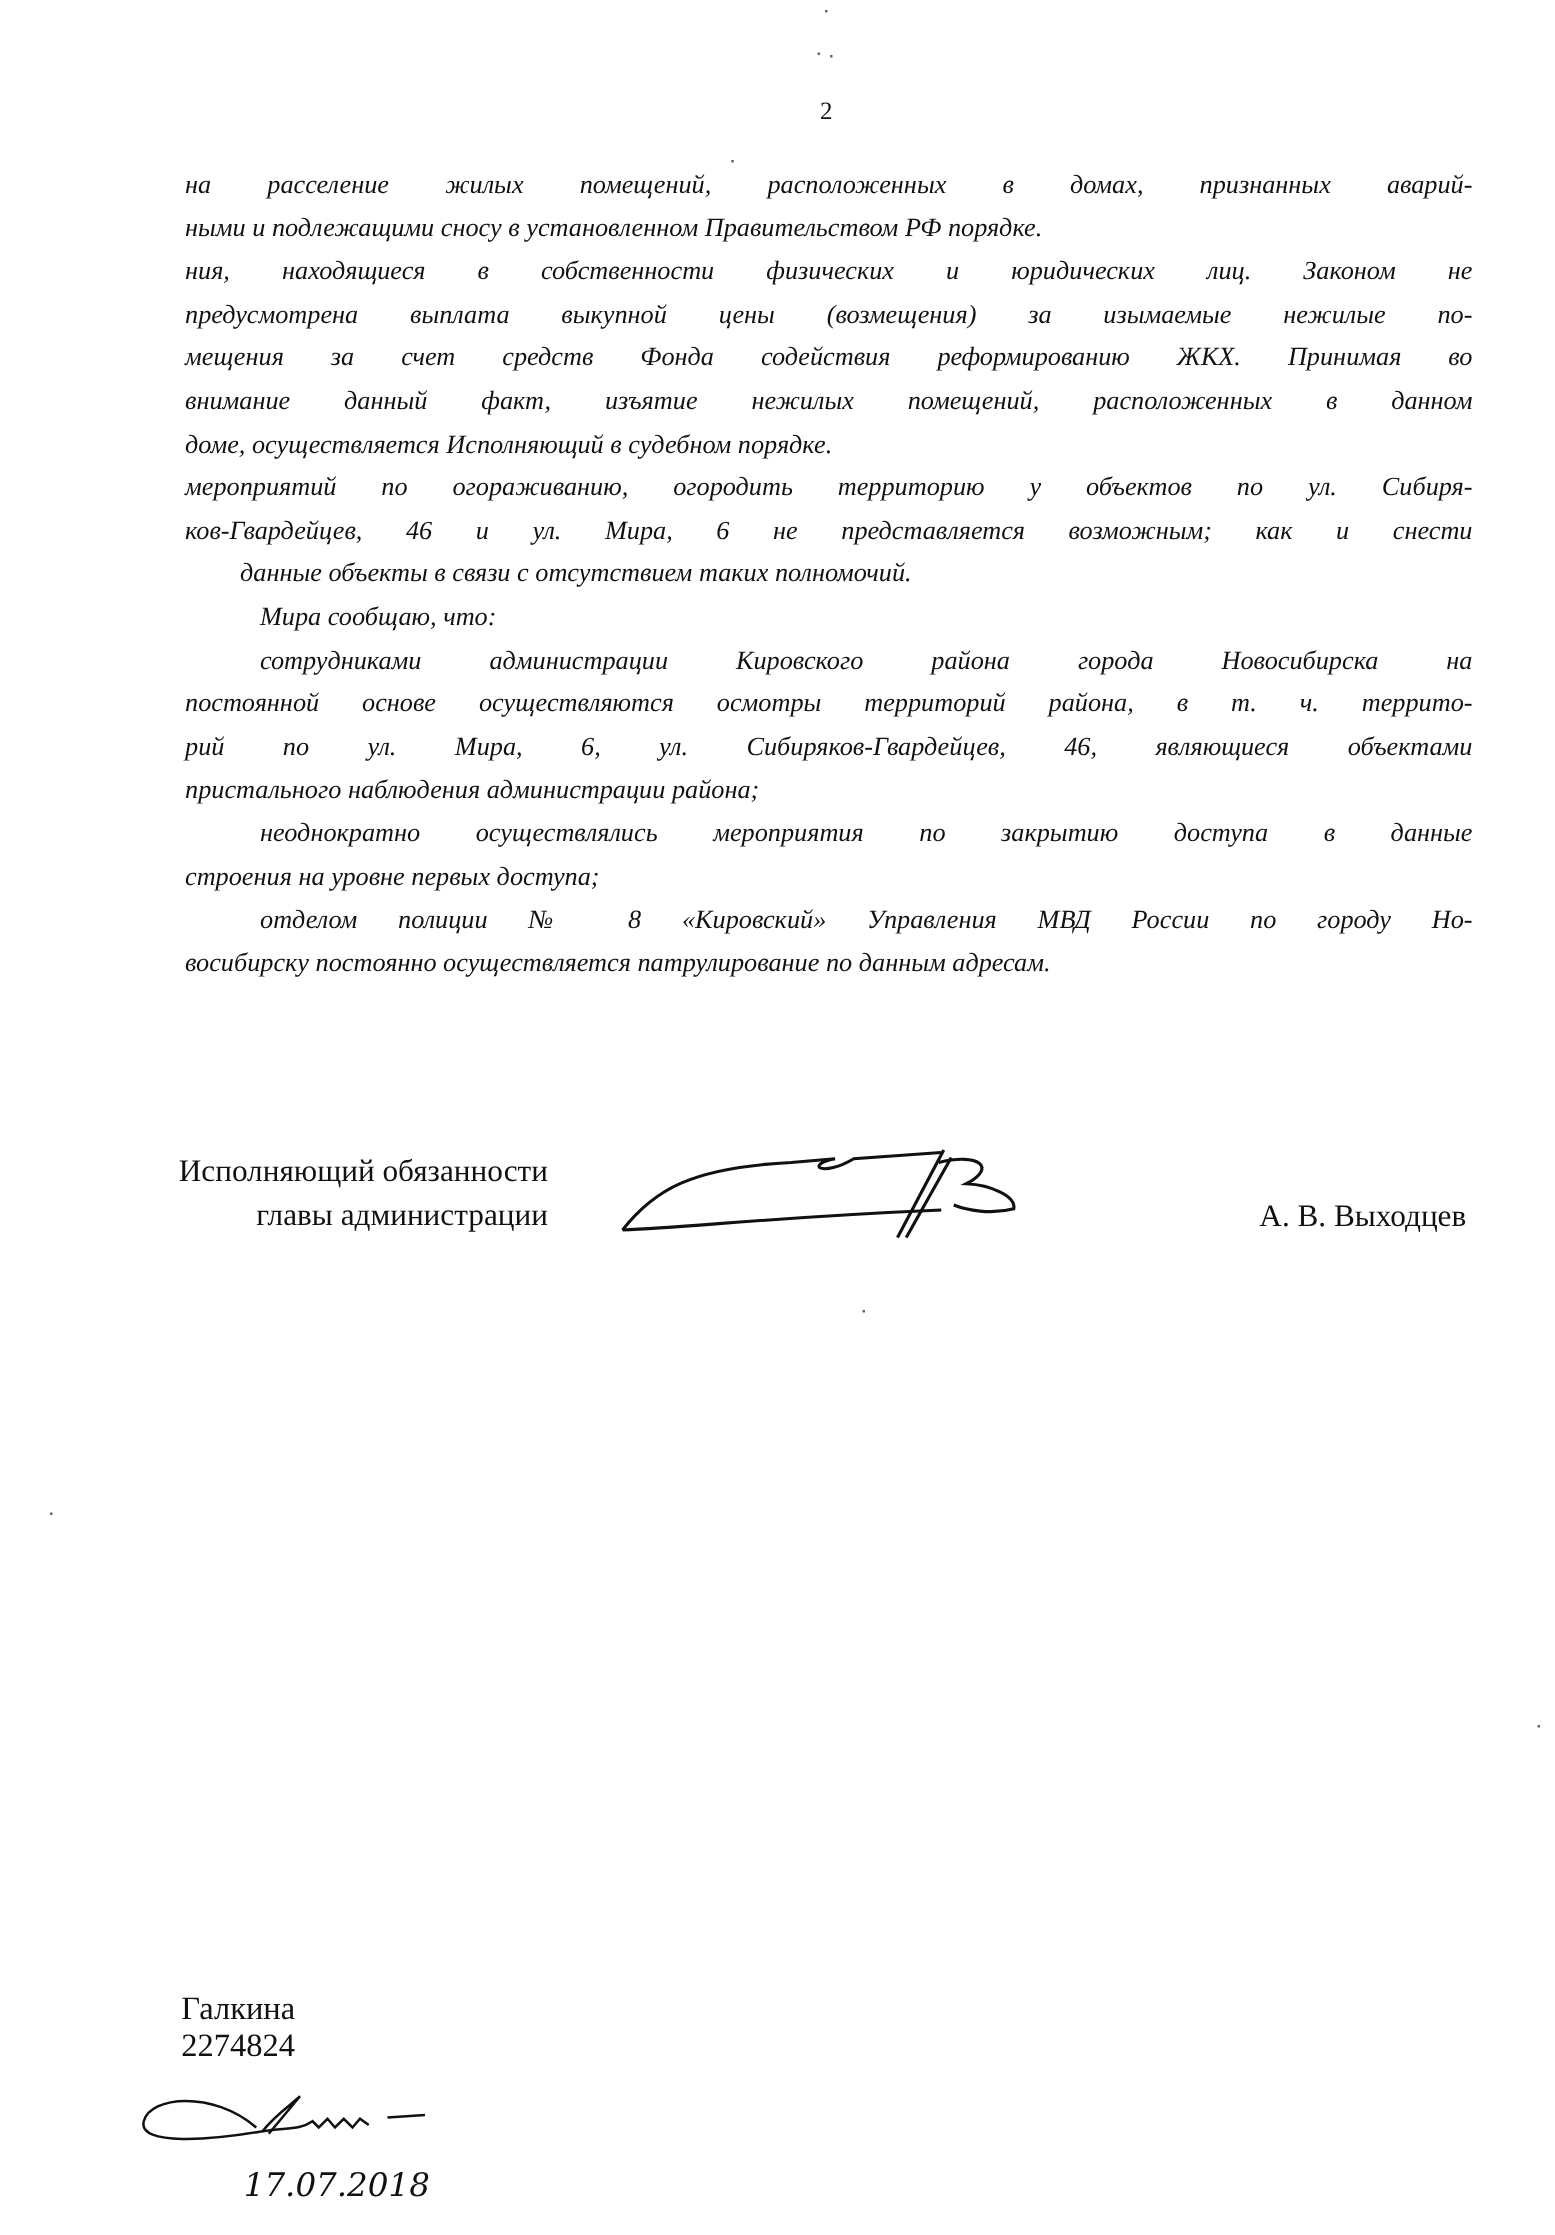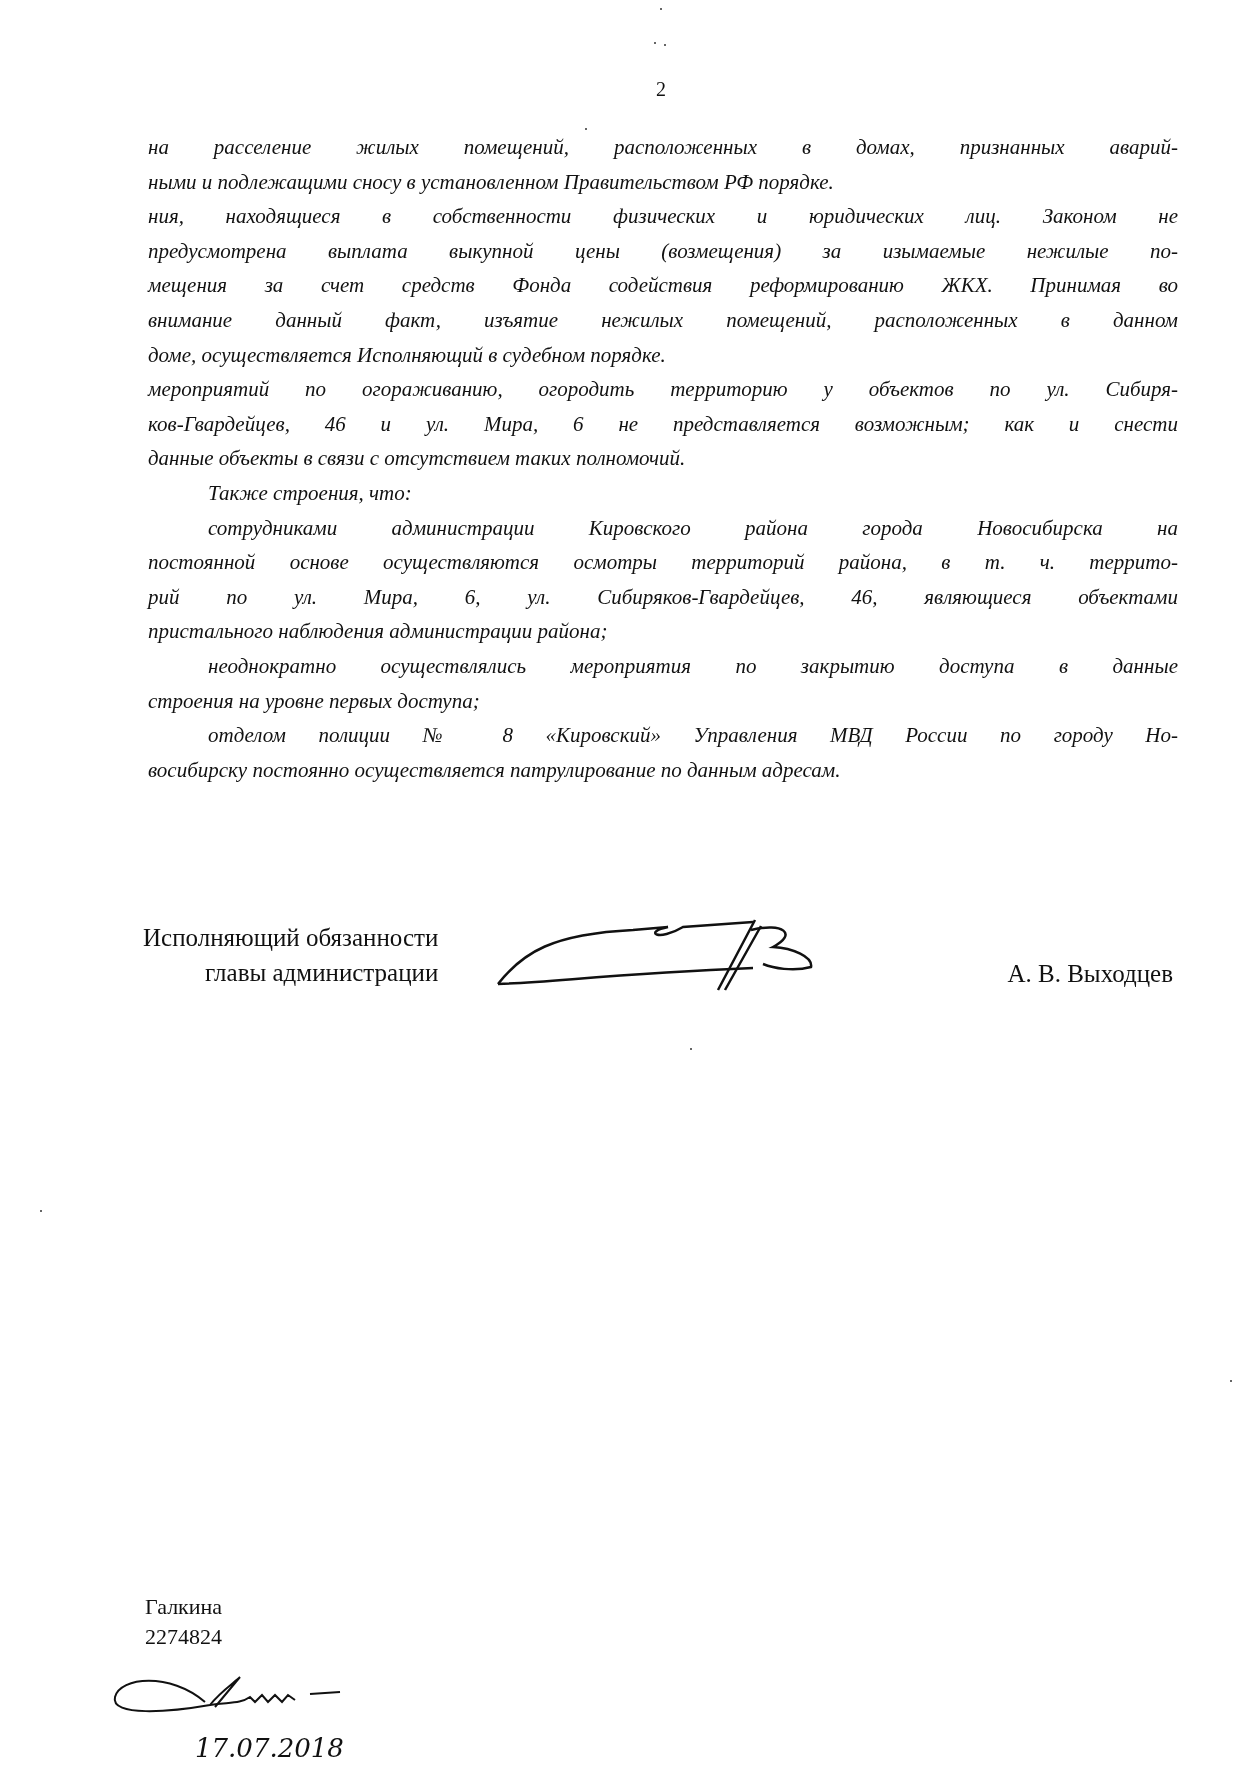--- a/index.html
+++ b/index.html
@@ -50,7 +50,7 @@
     <p class="para indent">
       <span class="ln" style="text-indent: 0px;">мероприятий по огораживанию, огородить территорию у объектов по ул. Сибиря-</span>
       <span class="ln" style="text-indent: 0px;">ков-Гвардейцев, 46 и ул. Мира, 6 не представляется возможным; как и снести</span>
-      <span class="ln last" style="text-indent: 0px;">данные объекты в связи с отсутствием таких полномочий.</span>
+      <span class="ln last" style="text-indent: 0px; margin-left: 44px;">данные объекты в связи с отсутствием таких полномочий.</span>
     </p>
     <p class="para indent">
       <span class="ln last">Также строения, что:</span>

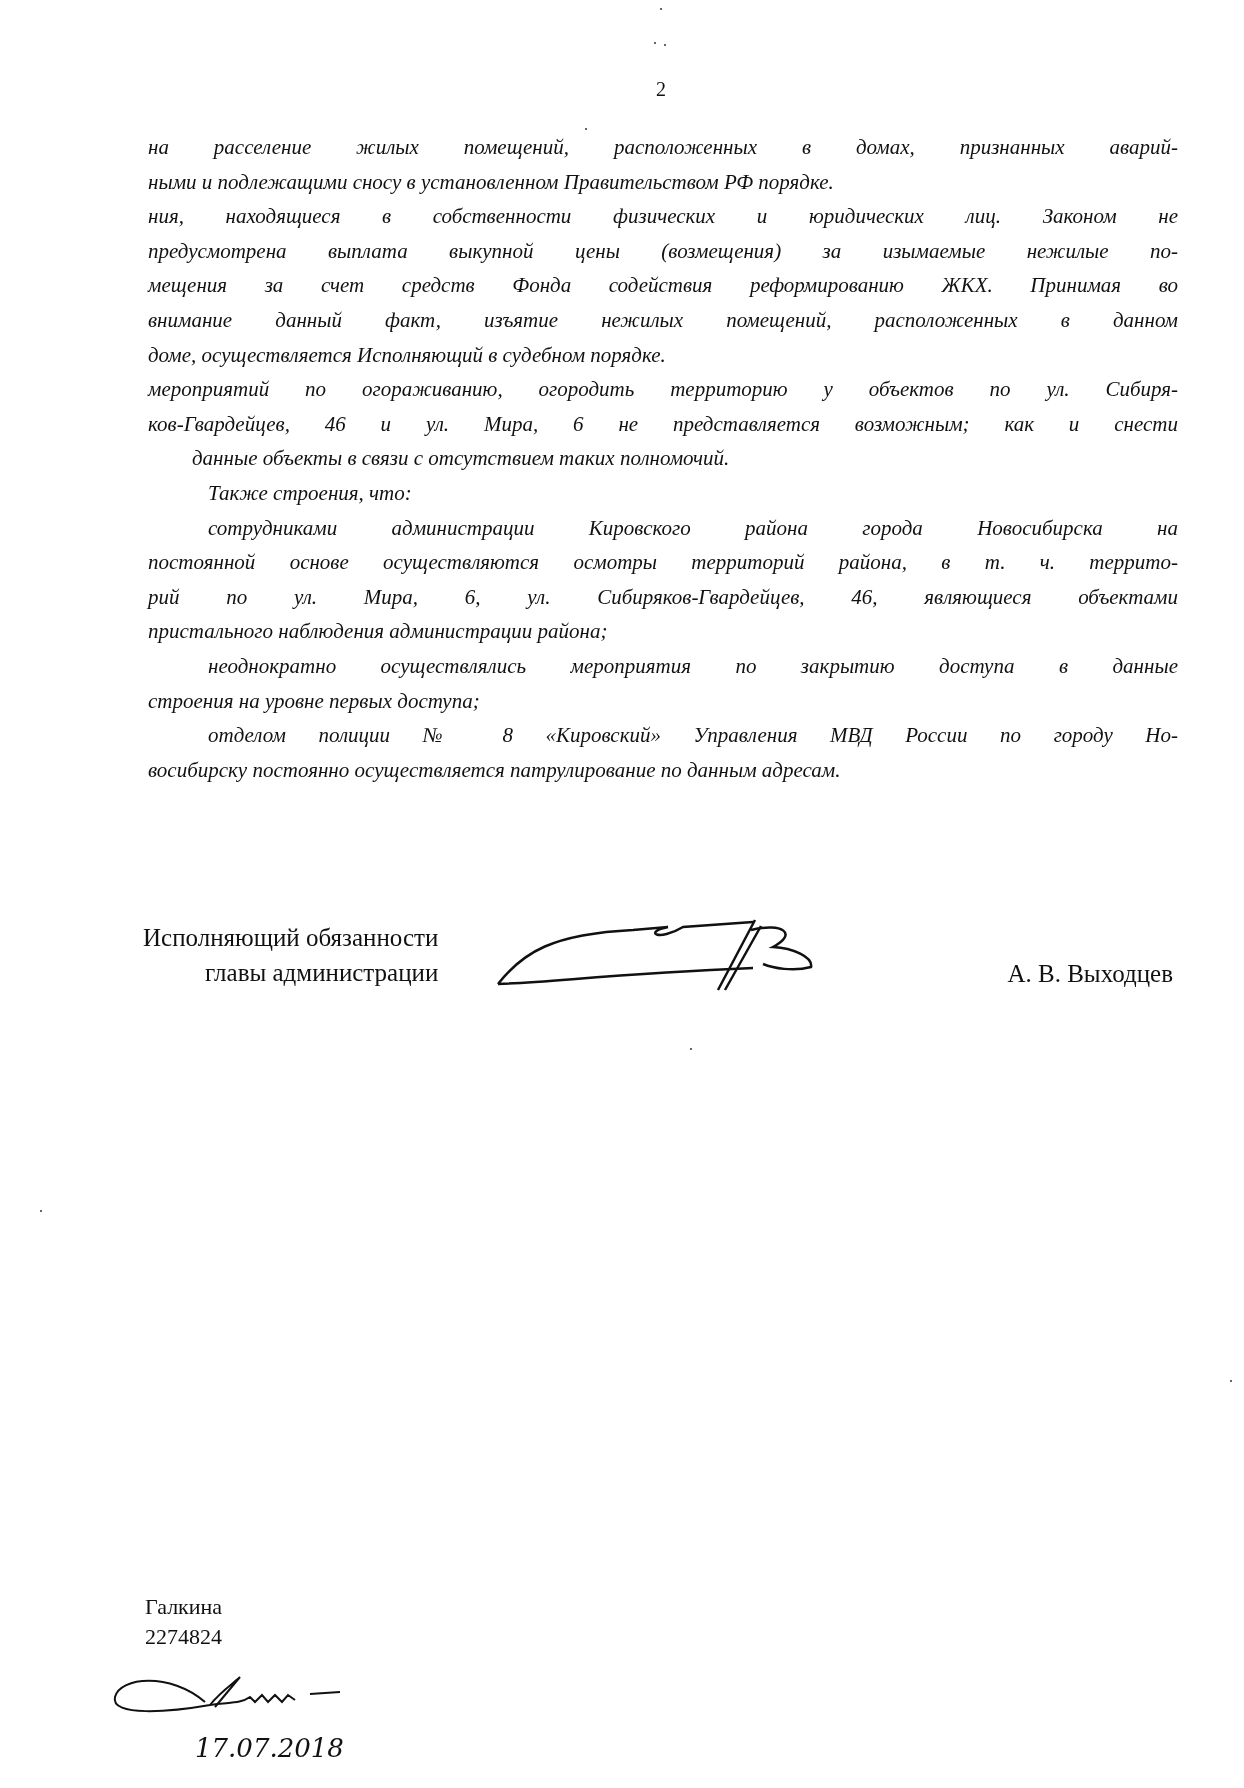--- a/index.html
+++ b/index.html
@@ -53,7 +53,7 @@
       <span class="ln last" style="text-indent: 0px; margin-left: 44px;">данные объекты в связи с отсутствием таких полномочий.</span>
     </p>
     <p class="para indent">
-      <span class="ln last">Также строения, что:</span>
+      <span class="ln last">Мира сообщаю, что:</span>
     </p>
     <p class="para indent">
       <span class="ln">сотрудниками администрации Кировского района города Новосибирска на</span>

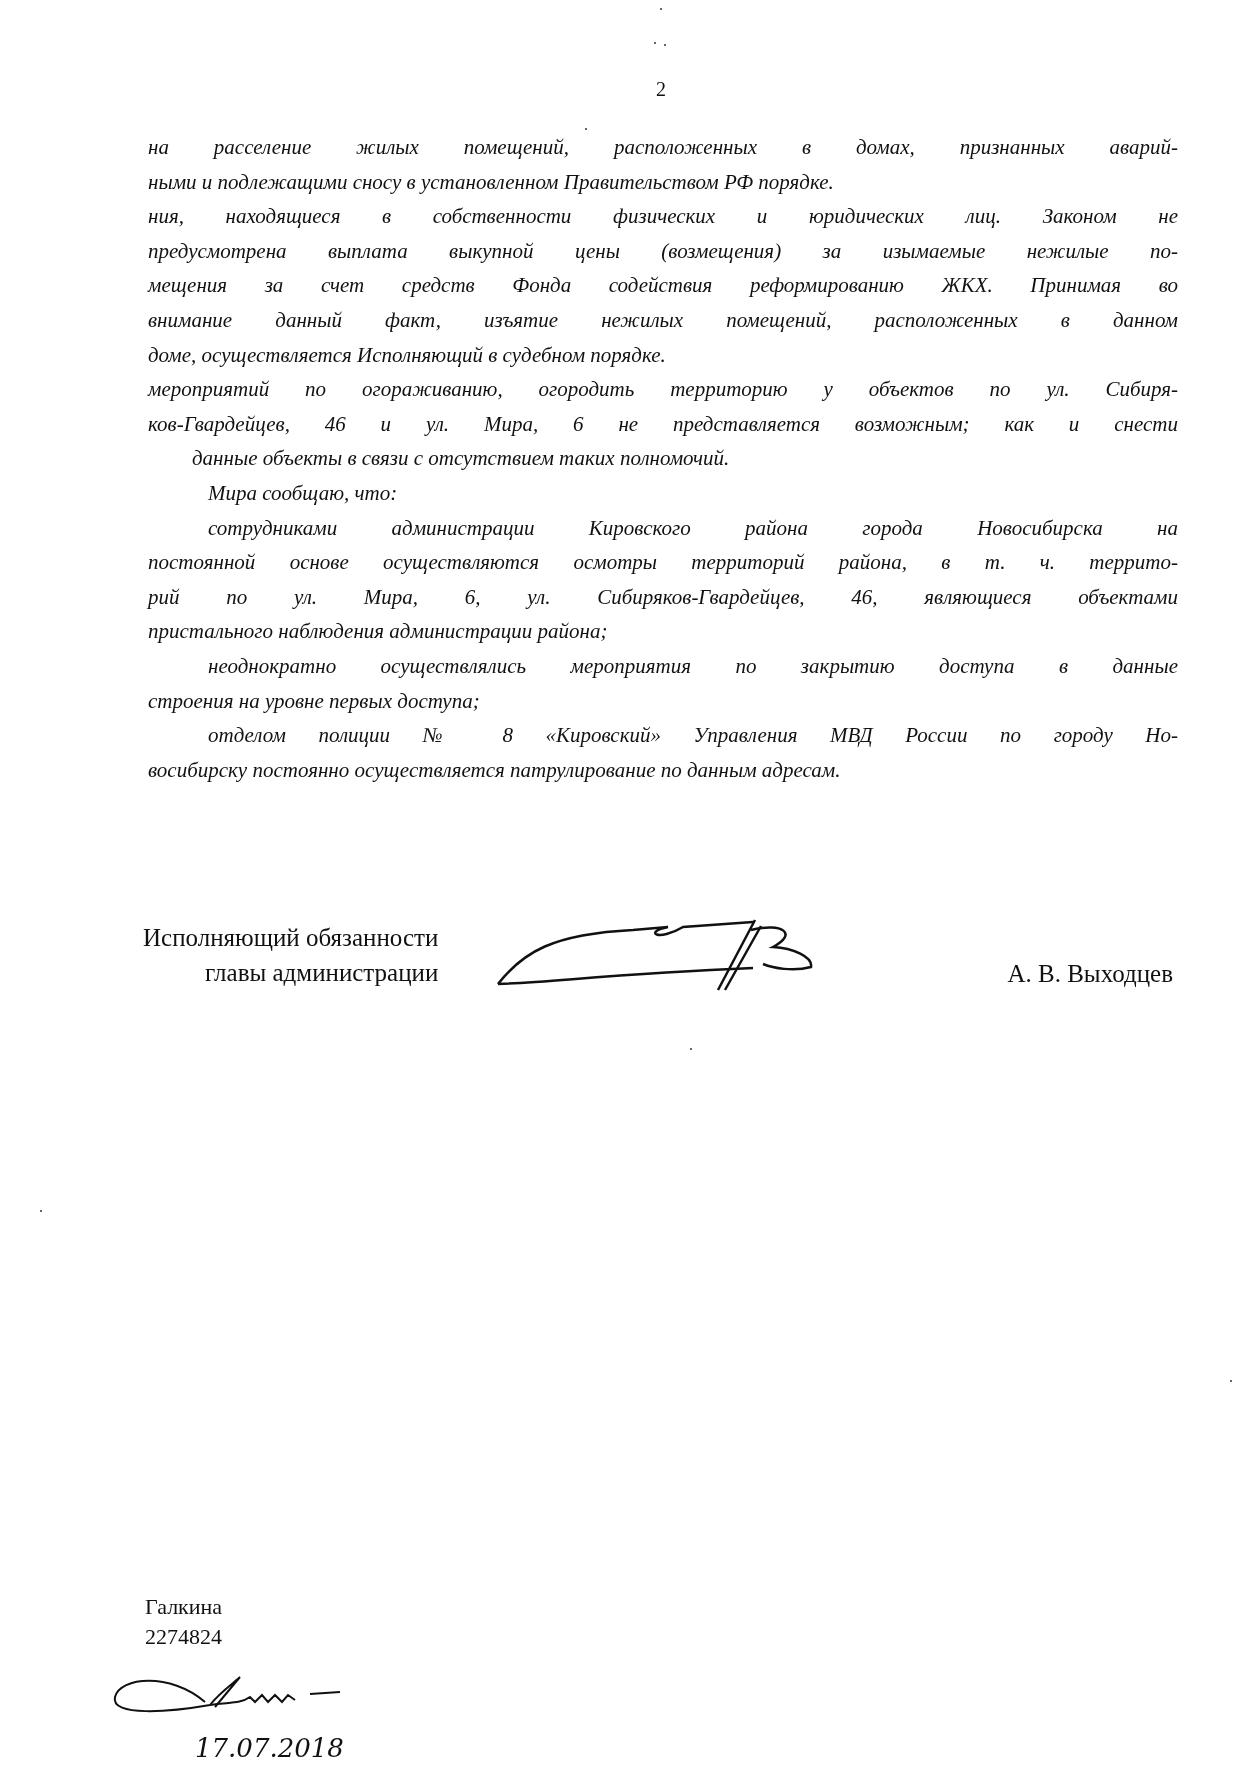--- a/index.html
+++ b/index.html
@@ -17,7 +17,7 @@
     .sig-title { position: absolute; left: 0; top: 0; }
     .sig-name { position: absolute; right: 10px; top: 36px; }
     .signature { position: absolute; left: 350px; top: -8px; }
-    .exec-block { position: absolute; left: 145px; top: 1592px; font-size: 22px; line-height: 30px; }
+    .exec-block { position: absolute; left: 145px; top: 1592px; font-size: 26px; line-height: 30px; }
     .initials { position: absolute; left: 110px; top: 1662px; }
   </style>
 </head>

